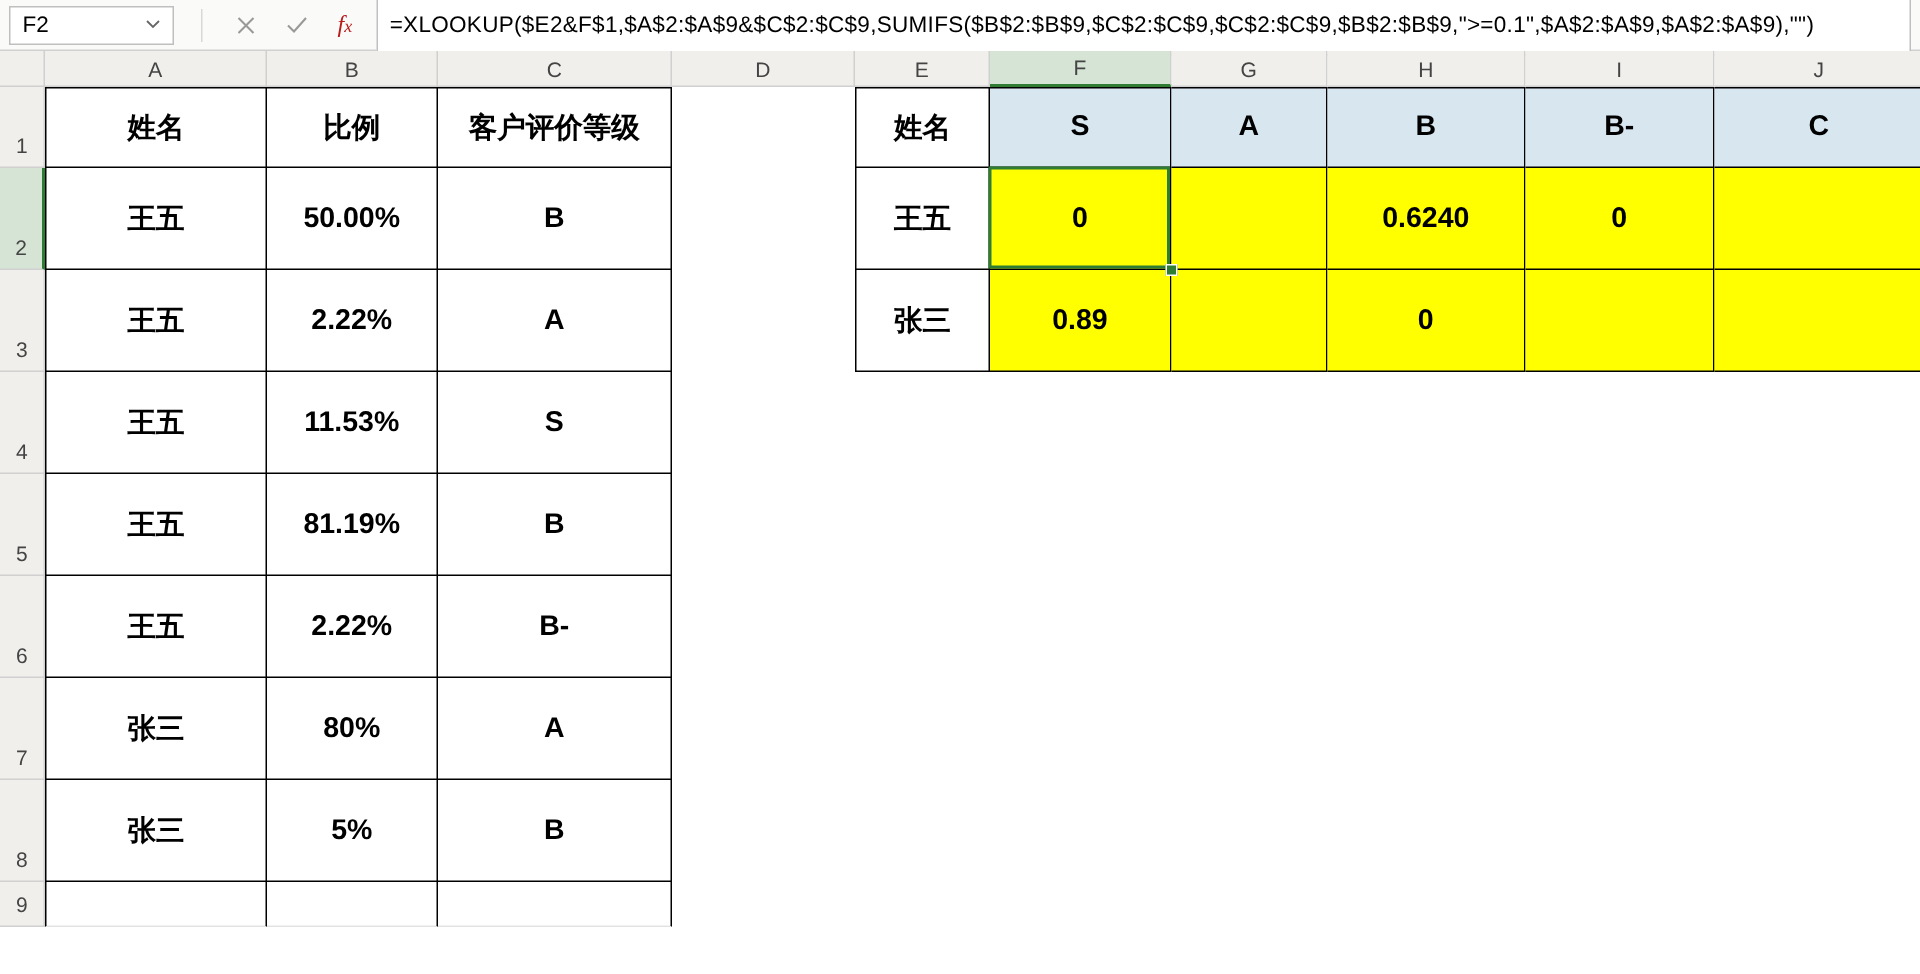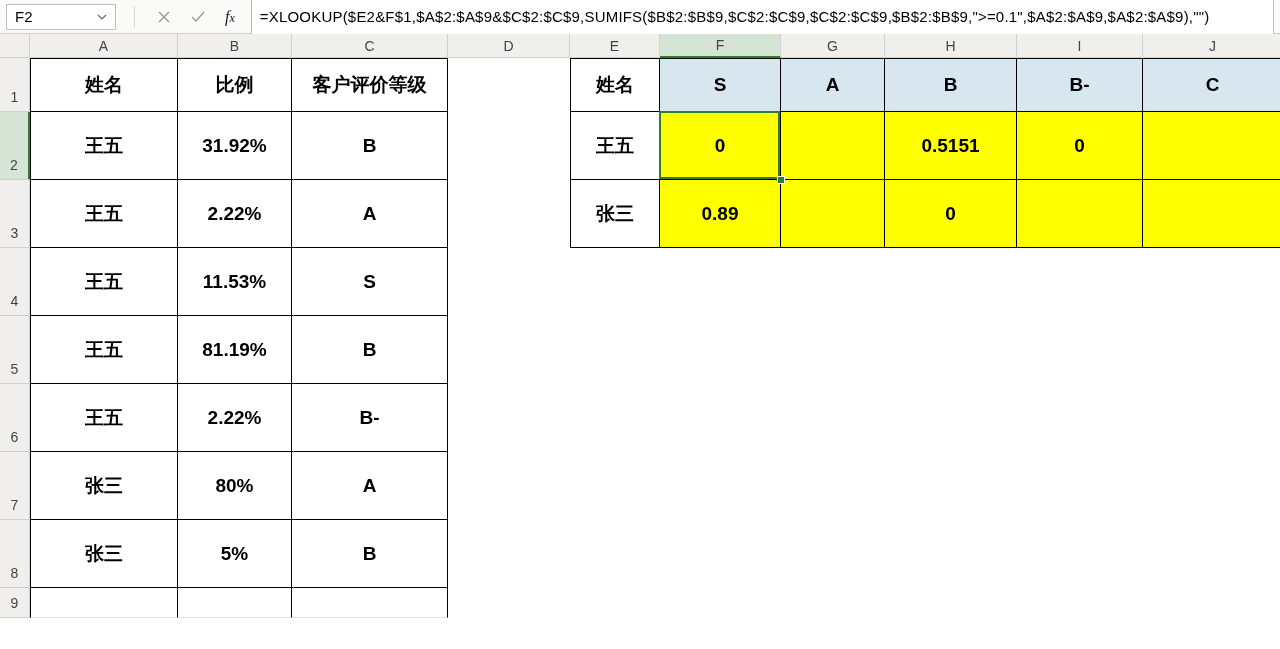--- a/index.html
+++ b/index.html
@@ -13,7 +13,7 @@
   .sep { width:1px; height:22px; background:#d8d8d8; margin:0 6px; }
   .fb-btn { width:22px; height:22px; display:flex; align-items:center; justify-content:center; color:#8a8a8a; }
   .fb-btn svg { display:block; }
-  .fx-label { font-style:italic; font-family:"Times New Roman", serif; font-size:16px; color:#0f172a; padding:0 4px; }
+  .fx-label { font-style:italic; font-family:"Times New Roman", serif; font-size:16px; color:#b91c1c; padding:0 4px; }
   .formula-input { flex:1; height:40px; background:#fff; border:1px solid #bfbfbf; padding:0 8px; font-size:15px; letter-spacing:.2px; display:flex; align-items:center; white-space:nowrap; overflow:hidden; }
 
   

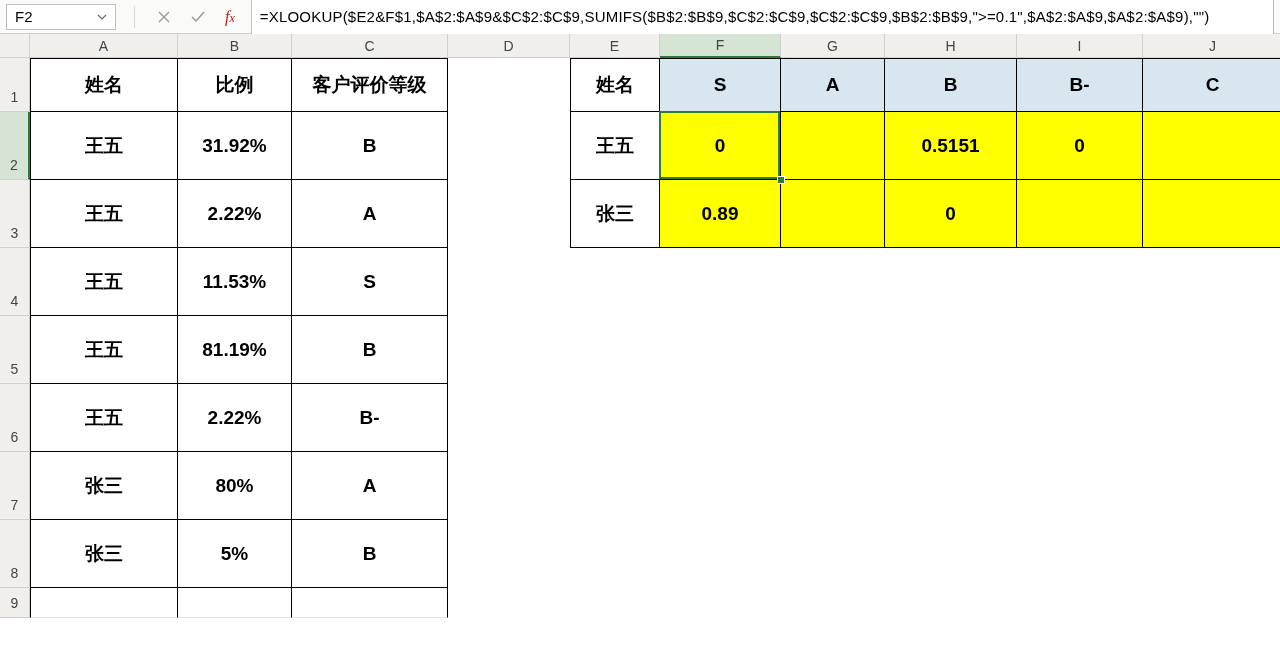--- a/index.html
+++ b/index.html
@@ -103,7 +103,7 @@
         <div class="cell hdr b-top b-bottom b-right" style="left: 148px; top: 0px; width: 114px; height: 54px;">比例</div>
         <div class="cell hdr b-top b-bottom b-right" style="left: 262px; top: 0px; width: 156px; height: 54px;">客户评价等级</div>
         <div class="cell b-bottom b-left b-right" style="left: 0px; top: 54px; width: 148px; height: 68px;">王五</div>
-        <div class="cell b-bottom b-right" style="left: 148px; top: 54px; width: 114px; height: 68px;">31.92%</div>
+        <div class="cell b-bottom b-right" style="left: 148px; top: 54px; width: 114px; height: 68px;">50.00%</div>
         <div class="cell b-bottom b-right" style="left: 262px; top: 54px; width: 156px; height: 68px;">B</div>
         <div class="cell b-bottom b-left b-right" style="left: 0px; top: 122px; width: 148px; height: 68px;">王五</div>
         <div class="cell b-bottom b-right" style="left: 148px; top: 122px; width: 114px; height: 68px;">2.22%</div>

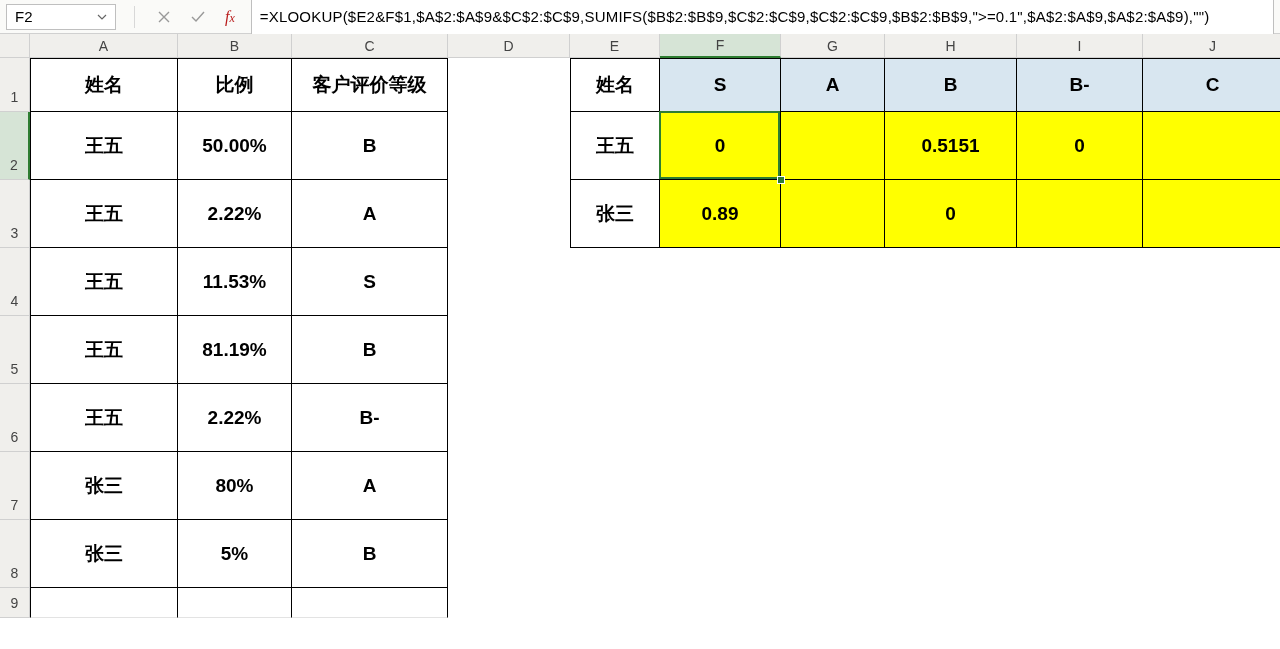--- a/index.html
+++ b/index.html
@@ -135,7 +135,7 @@
         <div class="cell b-bottom b-right b-left" style="left: 540px; top: 54px; width: 90px; height: 68px;">王五</div>
         <div class="cell b-bottom b-right yellow" style="left: 630px; top: 54px; width: 121px; height: 68px;">0</div>
         <div class="cell b-bottom b-right yellow" style="left: 751px; top: 54px; width: 104px; height: 68px;"></div>
-        <div class="cell b-bottom b-right yellow" style="left: 855px; top: 54px; width: 132px; height: 68px;">0.5151</div>
+        <div class="cell b-bottom b-right yellow" style="left: 855px; top: 54px; width: 132px; height: 68px;">0.6240</div>
         <div class="cell b-bottom b-right yellow" style="left: 987px; top: 54px; width: 126px; height: 68px;">0</div>
         <div class="cell b-bottom b-right yellow" style="left: 1113px; top: 54px; width: 140px; height: 68px;"></div>
         <div class="cell b-bottom b-right b-left" style="left: 540px; top: 122px; width: 90px; height: 68px;">张三</div>

